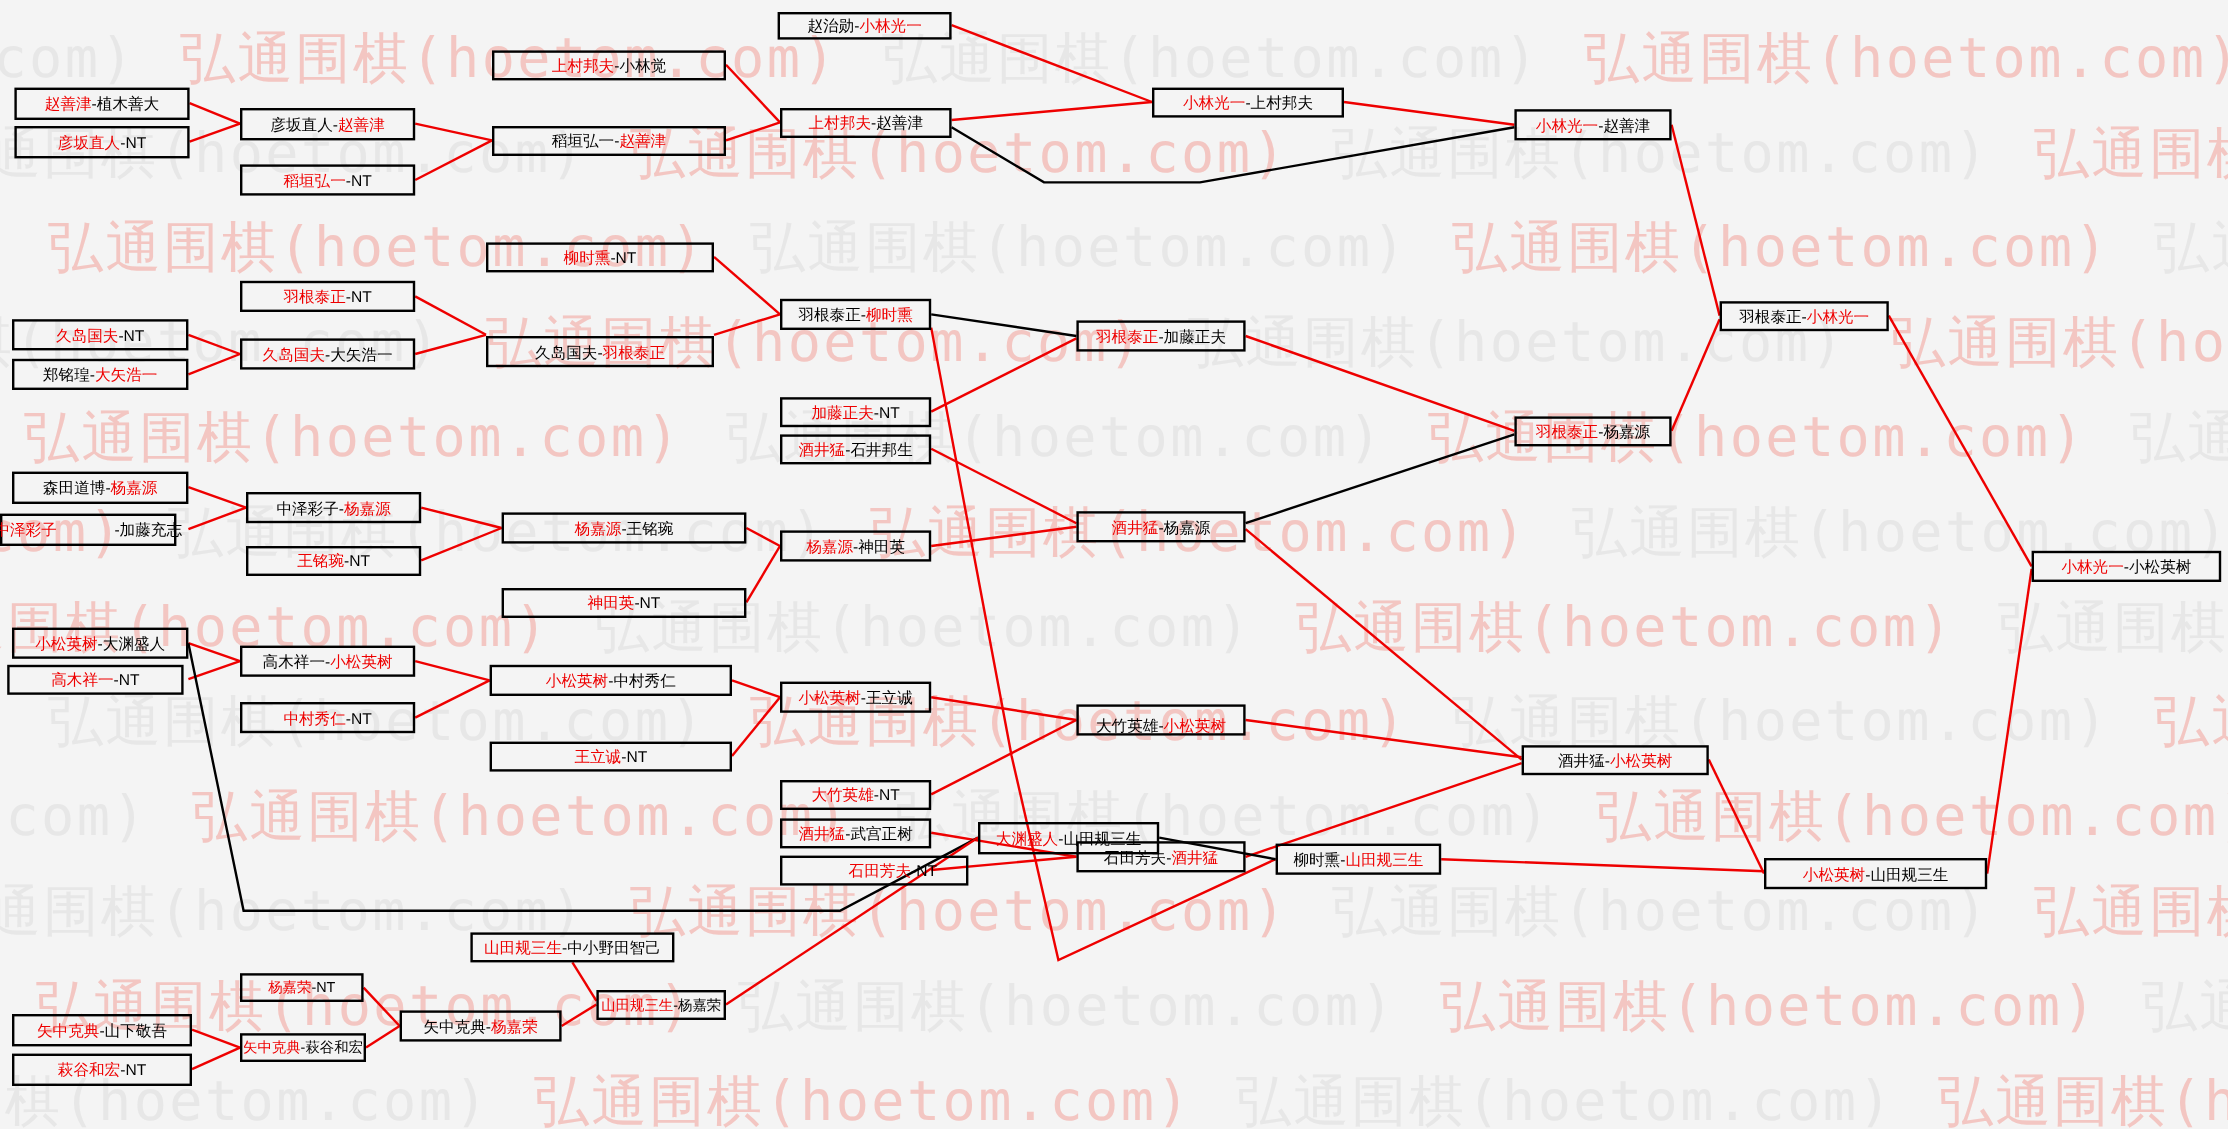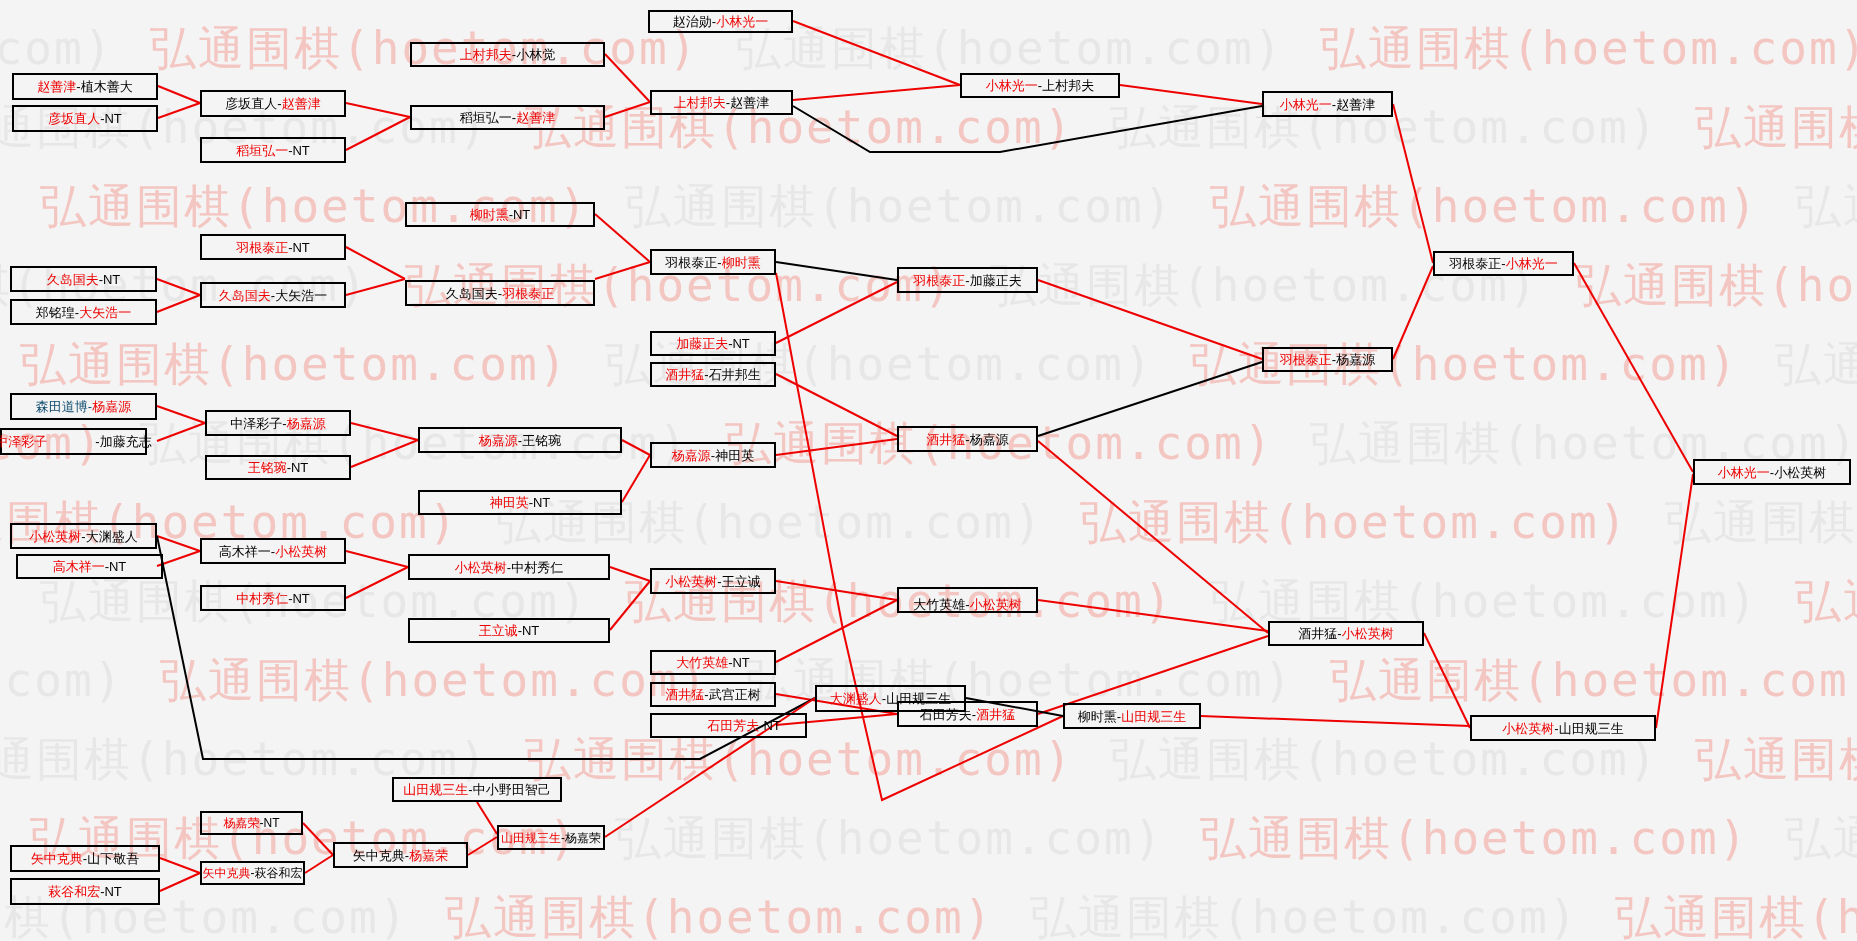--- a/index.html
+++ b/index.html
@@ -223,7 +223,7 @@
         <span class="win" style="color: rgb(238, 0, 0);">小林光一</span>
       </div>
       <div class="match-box" style="left: 10px; top: 393px; width: 143px; height: 23px;">
-        <span class="lose" style="color: #0c4a6e; text-align: right;">森田道博-</span>
+        <span class="lose" style="color: #000000; text-align: right;">森田道博-</span>
         <span class="win" style="color: rgb(238, 0, 0);">杨嘉源</span>
       </div>
       <div class="match-box" style="left: 0; top: 428px; width: 143px; height: 23px; gap: 48px;">

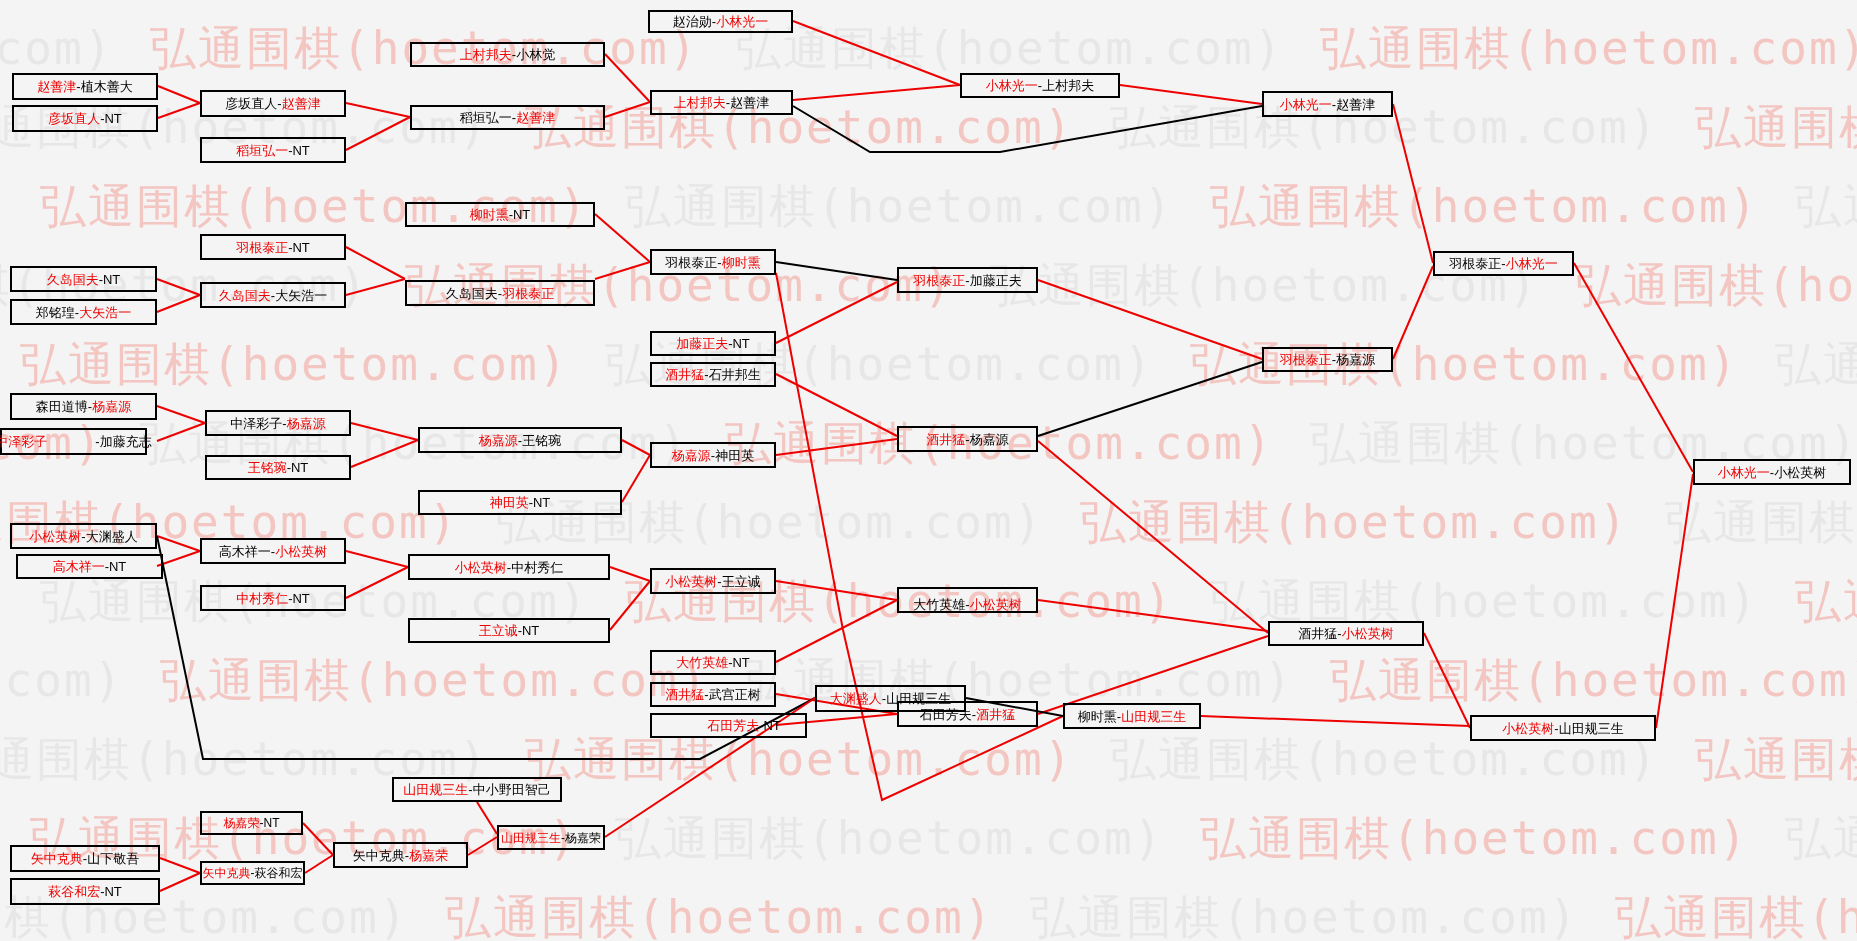--- a/index.html
+++ b/index.html
@@ -254,7 +254,7 @@
         <span class="win" style="color: rgb(238, 0, 0);">小松英树</span>
         <span class="lose" style="color: rgb(0, 0, 0);">-大渊盛人</span>
       </div>
-      <div class="match-box" style="left: 16px; top: 554px; width: 143px; height: 21px;">
+      <div class="match-box" style="left: 6px; top: 554px; width: 143px; height: 21px;">
         <span class="win" style="color: rgb(238, 0, 0);">高木祥一</span>
         <span class="lose" style="color: rgb(0, 0, 0);">-NT</span>
       </div>

